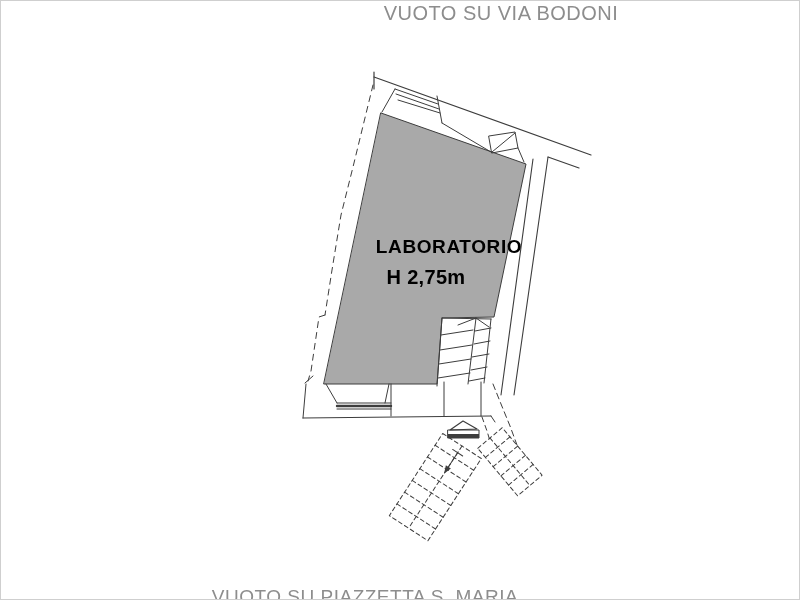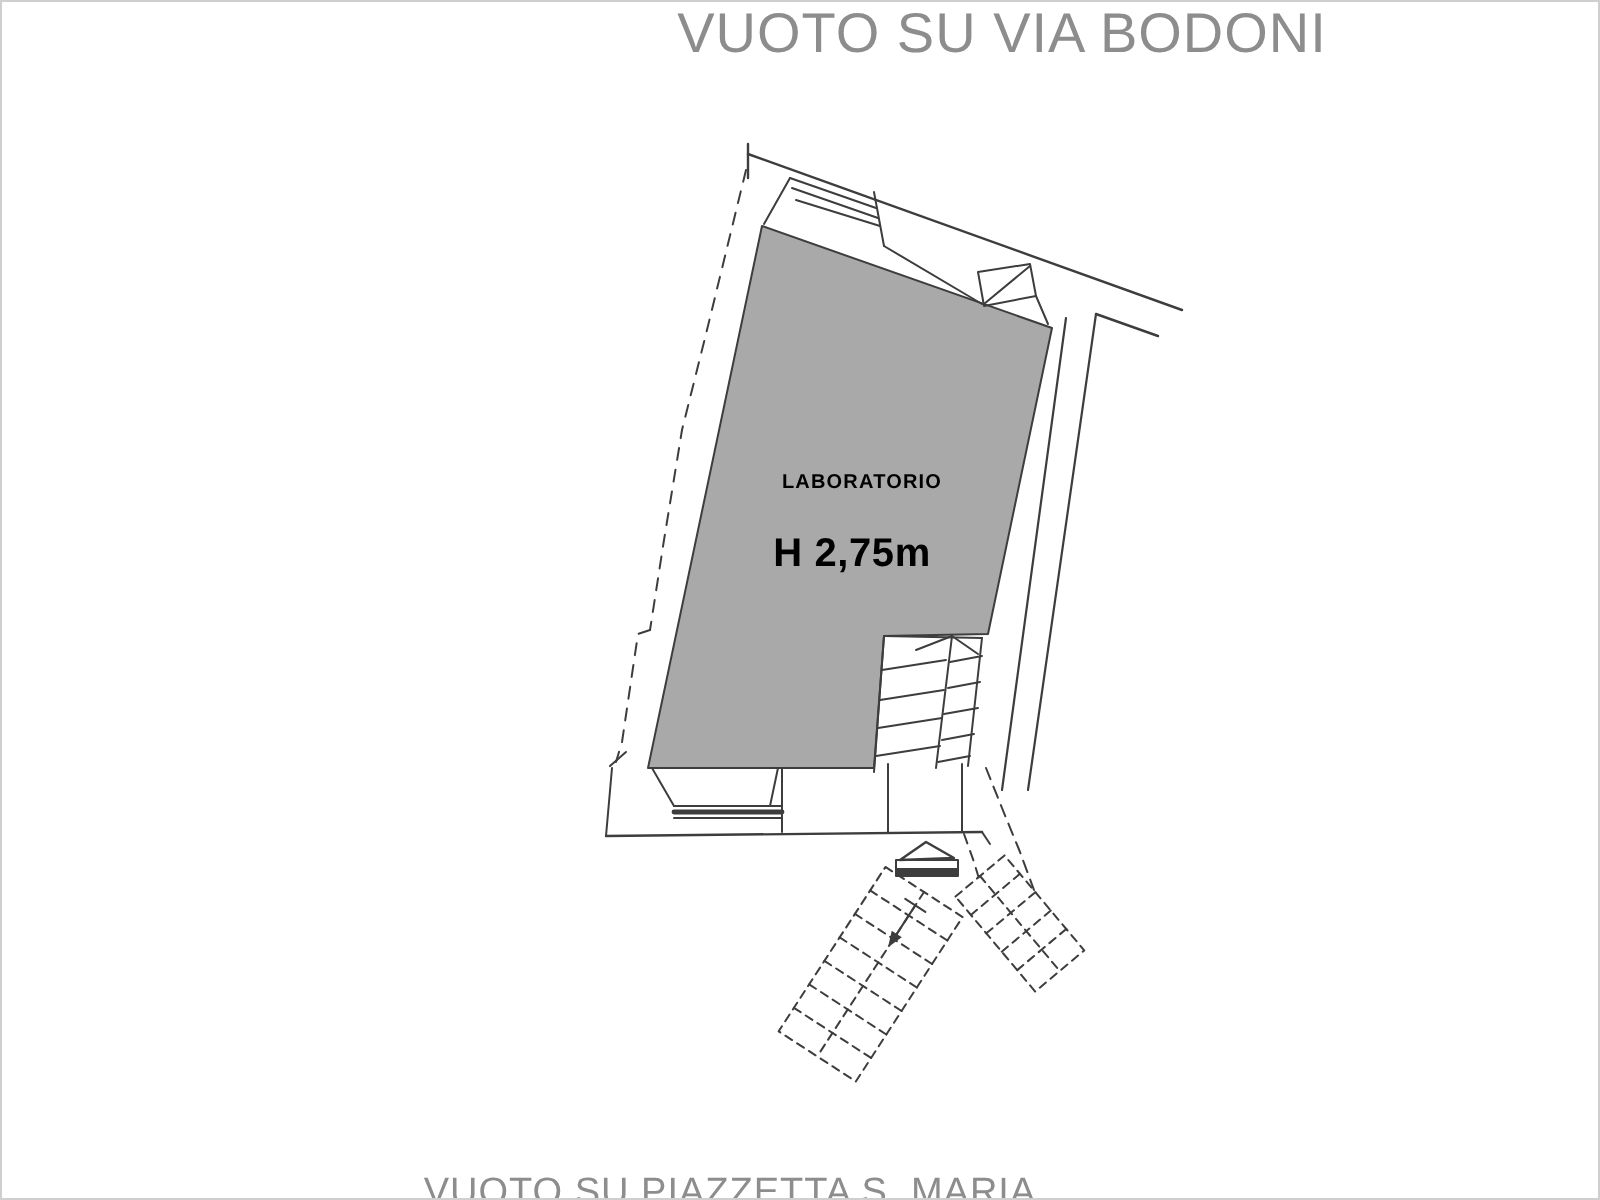--- a/index.html
+++ b/index.html
@@ -29,7 +29,7 @@
   .street-label{
     position:absolute;
     color:var(--label-text);
-    font-size:28px;
+    font-size:20px;
     letter-spacing:0.5px;
     white-space:nowrap;
     transform:translateX(-50%);

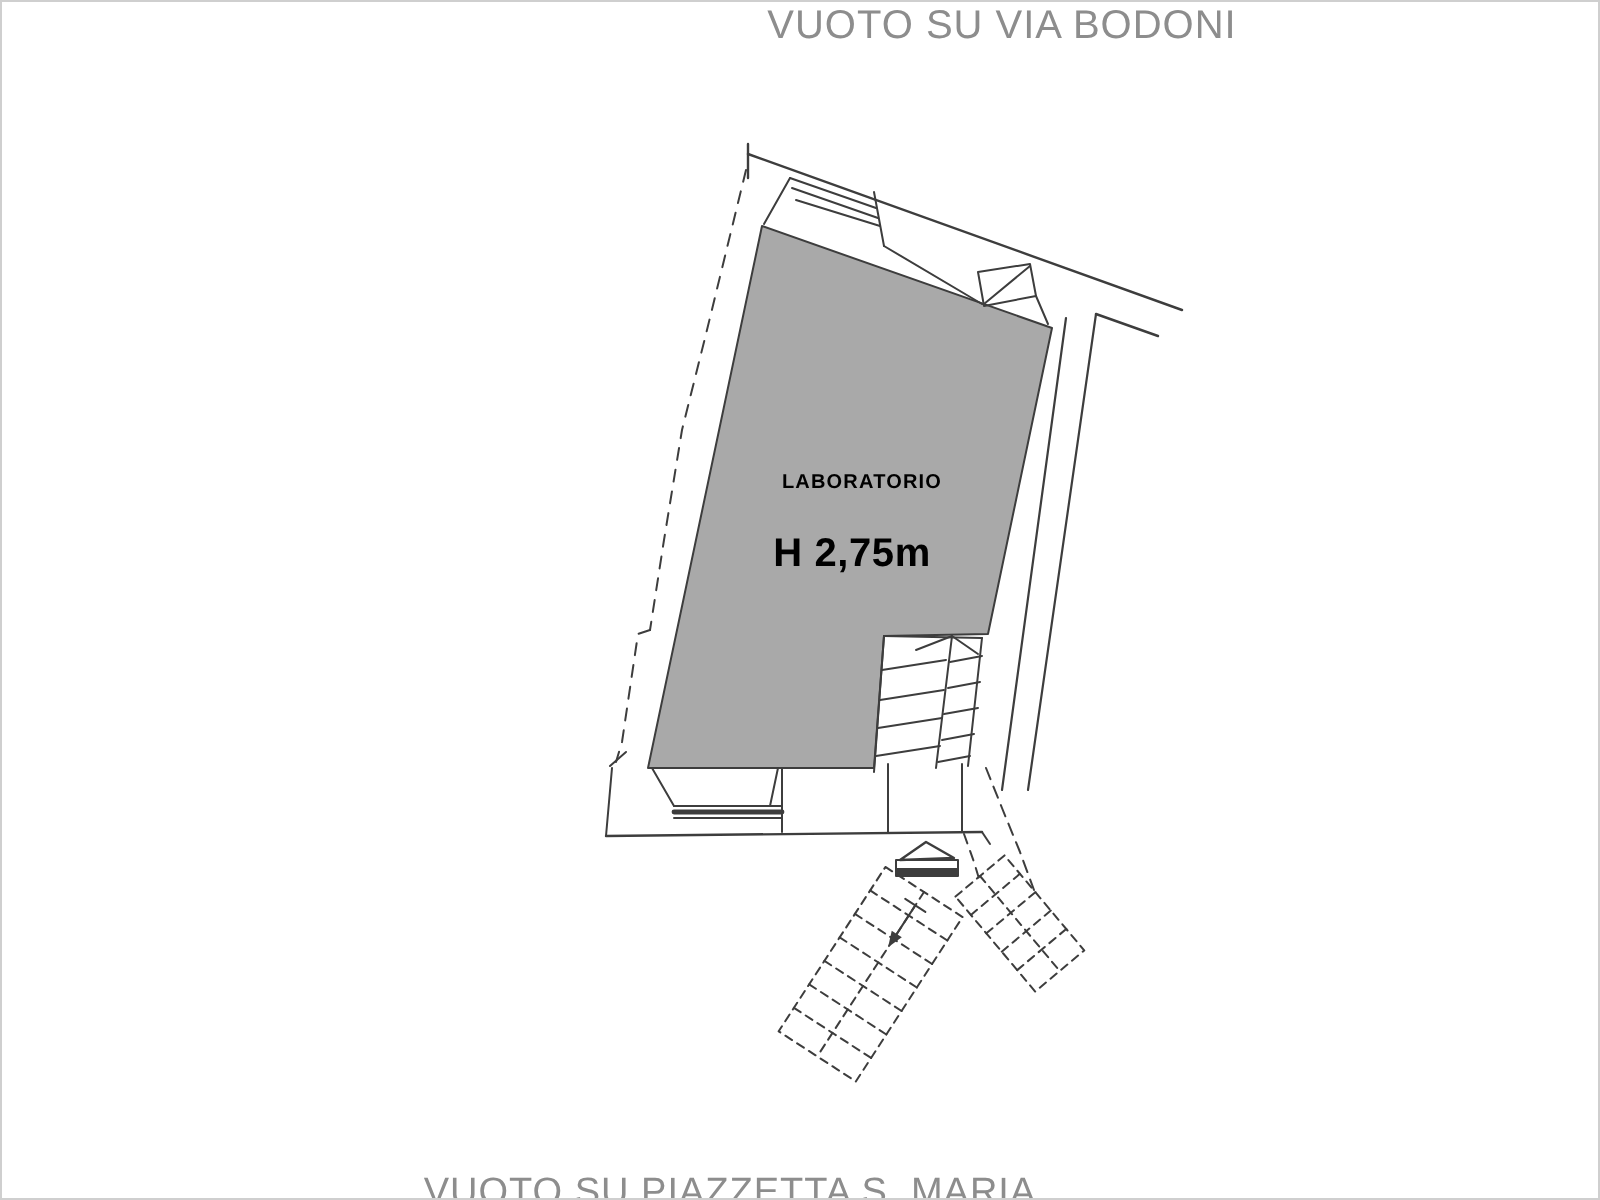--- a/index.html
+++ b/index.html
@@ -44,7 +44,7 @@
     white-space:nowrap;
     transform:translateX(-50%);
   }
-  .room-label.name{left:430px;top:235px;font-size:10px;letter-spacing:0.6px;}
+  .room-label.name{left:448px;top:235px;font-size:19px;letter-spacing:0.6px;}
   .room-label.height{left:425px;top:265px;font-size:20px;letter-spacing:0.3px;}
 </style>
 </head>

